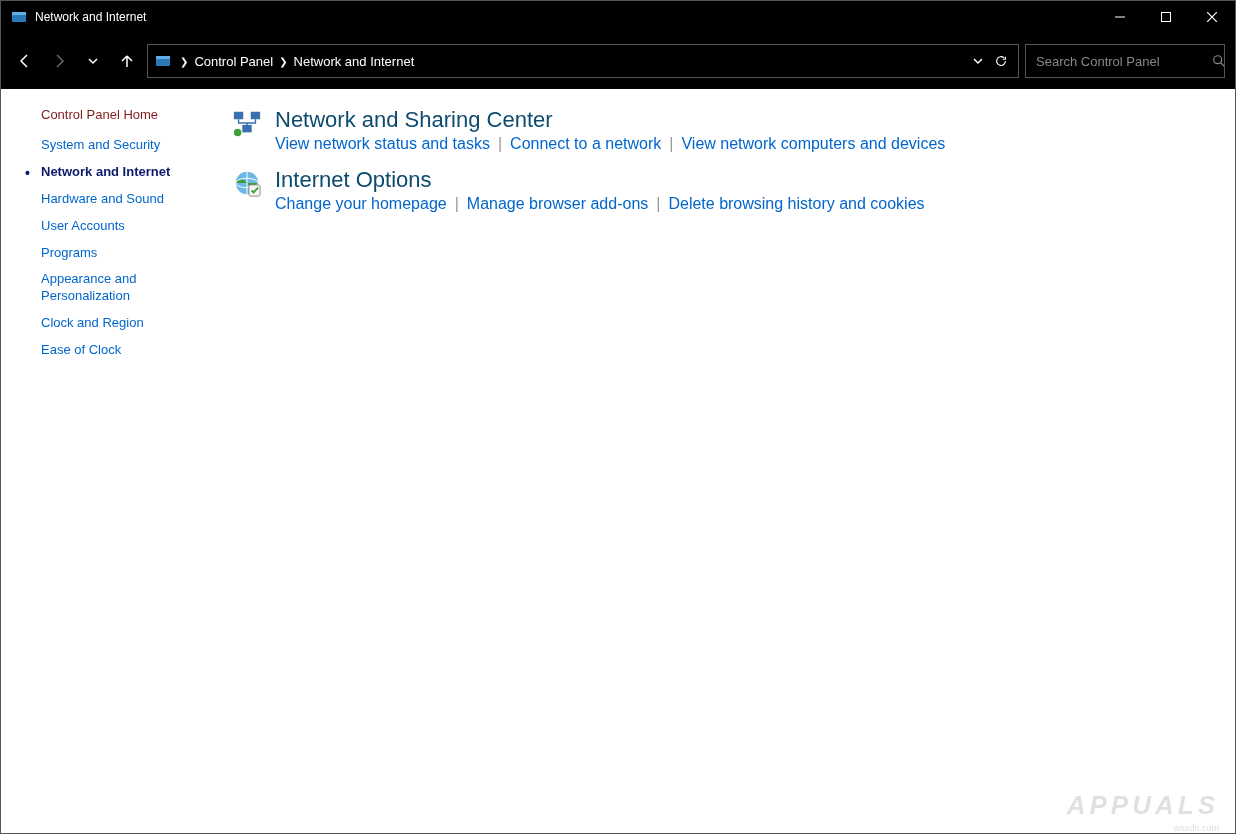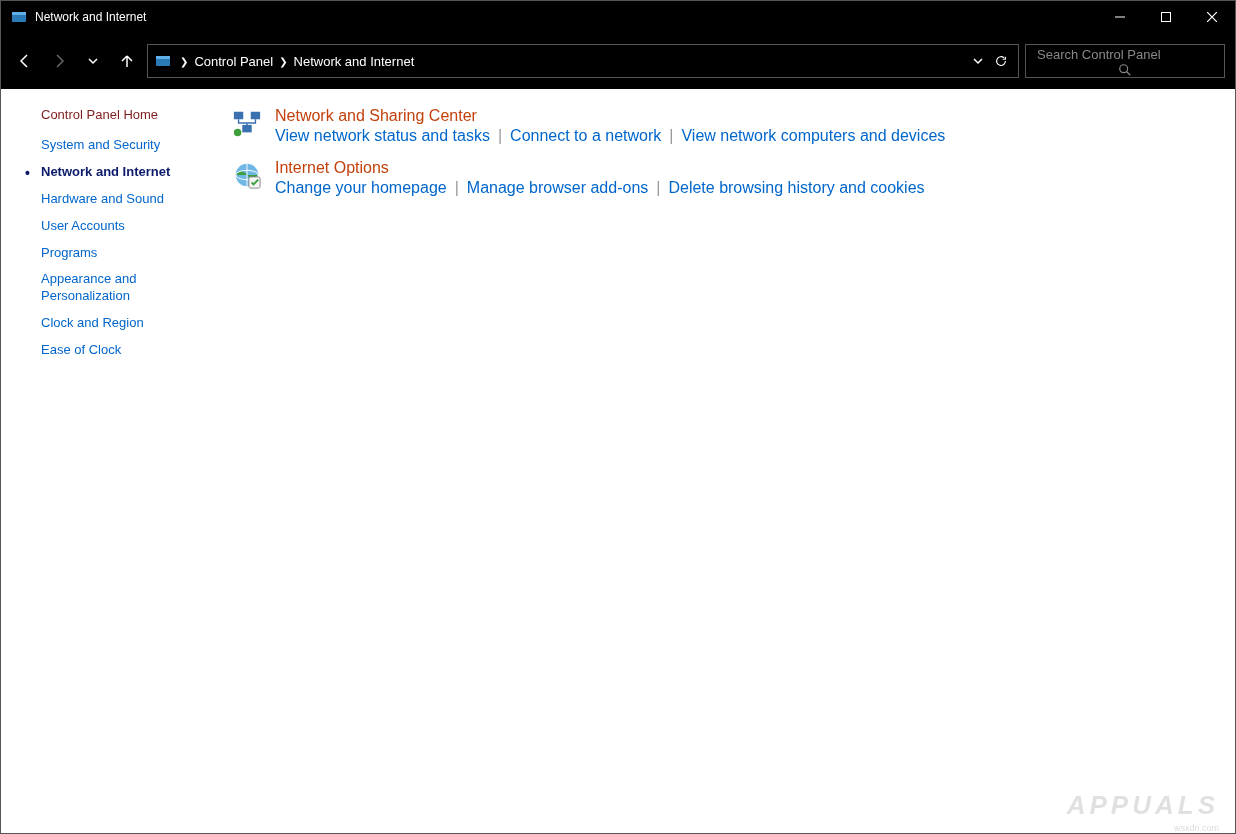--- a/index.html
+++ b/index.html
@@ -24,7 +24,7 @@
   .addressbar .spacer { flex: 1; }
   .addr-end { display: flex; align-items: center; gap: 10px; padding-right: 4px; }
 
-  .searchbox { width: 200px; height: 34px; border: 1px solid #555; background: #000; display: flex; align-items: center; padding: 0 10px; flex-direction: column; }
+  .searchbox { width: 200px; height: 34px; border: 1px solid #555; background: #000; display: flex; align-items: center; padding: 0 10px; }
   .searchbox input { flex: 1; background: transparent; border: none; outline: none; color: #fff; font-size: 13px; }
   .searchbox input::placeholder { color: #888; }
   .searchbox .s-icon { color: #888; }

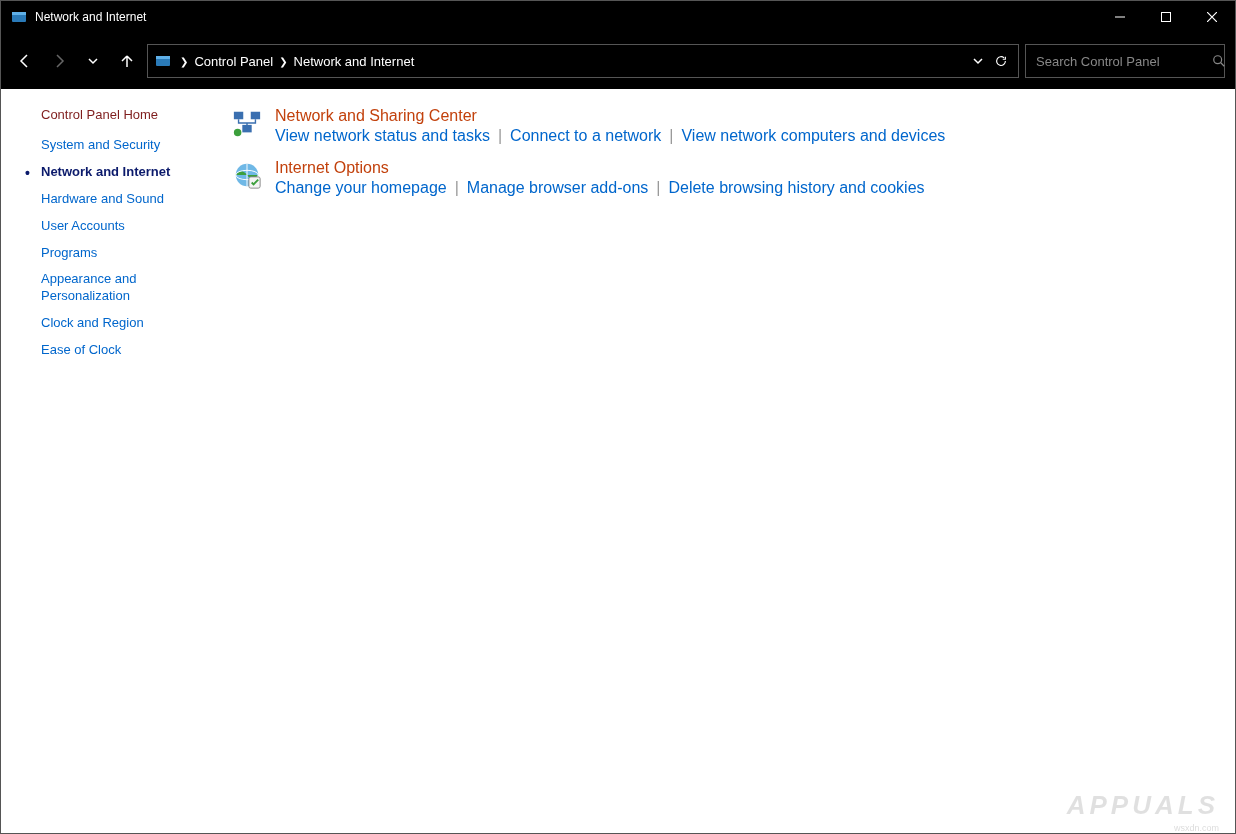--- a/index.html
+++ b/index.html
@@ -42,7 +42,7 @@
   .section { display: flex; gap: 12px; margin-bottom: 14px; }
   .section .sec-icon { width: 32px; height: 32px; flex: 0 0 32px; display:flex; align-items:center; justify-content:center; }
   .section .sec-body { flex: 1; }
-  .section .sec-title { color: #c2410c; font-size: 16px; cursor: pointer; margin-bottom: 2px; }
+  .section .sec-title { color: #0c4a6e; font-size: 22px; cursor: pointer; margin-bottom: 2px; }
   .sec-links { font-size: 16px; }
   .sec-links .subl { color: #0066cc; cursor: pointer; }
   .sec-links .divider { color: #999; padding: 0 8px; }

